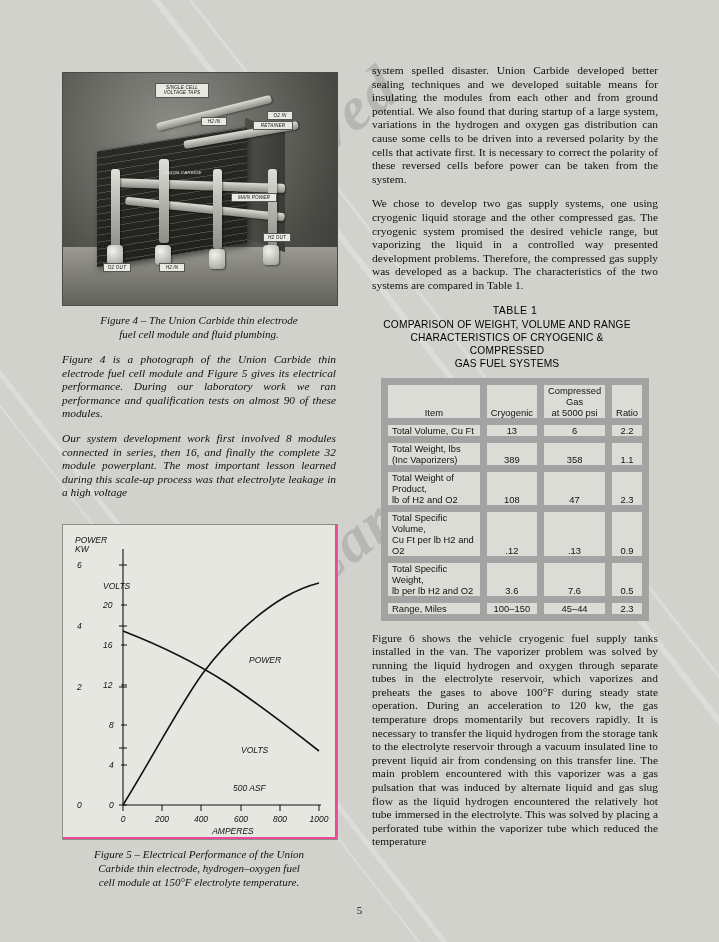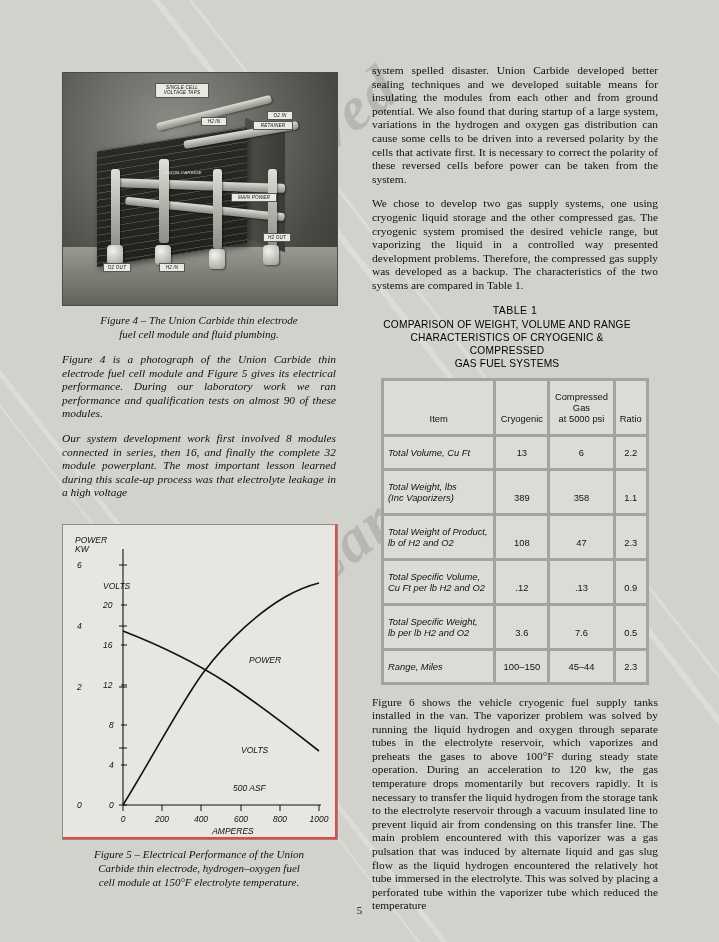--- a/index.html
+++ b/index.html
@@ -205,8 +205,8 @@
     background: #dcdcd6;
   }
   table.data th, table.data td {
-    border: 3px solid #a3a3a3;
-    padding: 10px 4px;
+    border: 7px solid #a3a3a3;
+    padding: 0 4px;
     vertical-align: bottom;
   }
   table.data th {

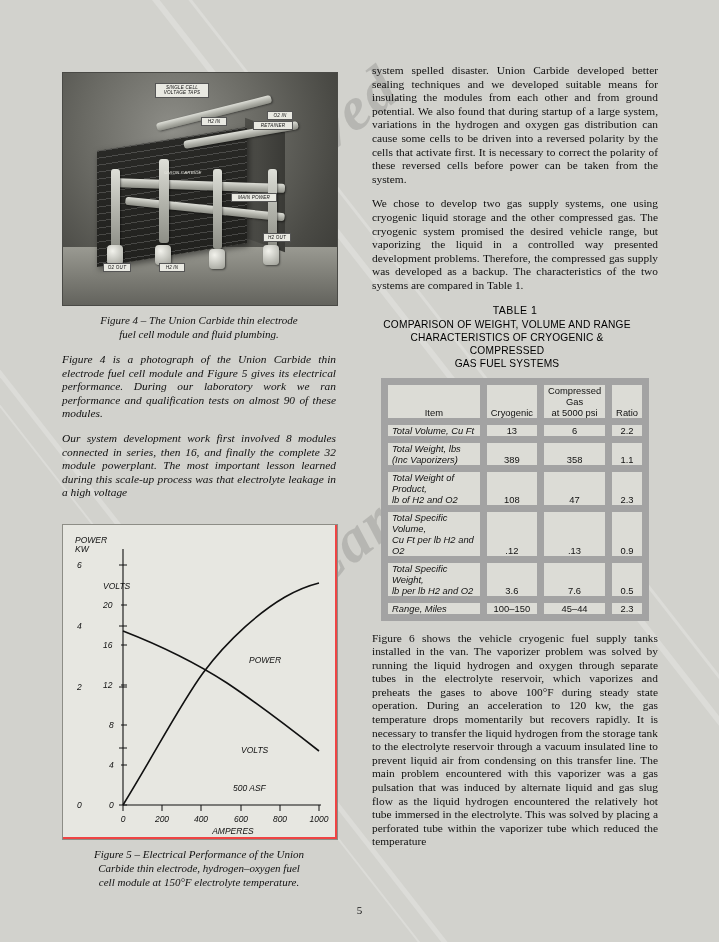--- a/index.html
+++ b/index.html
@@ -214,7 +214,7 @@
     text-align: center;
     line-height: 11px;
   }
-  table.data td.item { text-align: left; line-height: 11px; font-style: italic; }
+  table.data td.item { text-align: left; line-height: 11px; }
   table.data td.num { text-align: center; }
   .page-number {
     position: absolute;

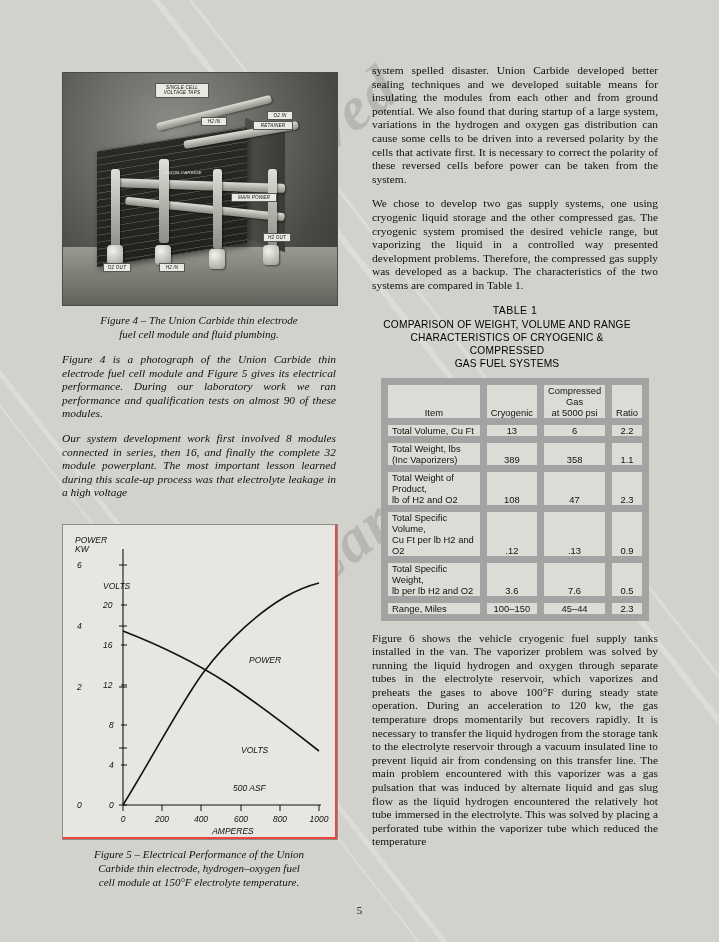--- a/index.html
+++ b/index.html
@@ -173,7 +173,7 @@
     position: relative;
     width: 274px;
     height: 314px;
-    background: #ef4444;
+    background: #ec4899;
     border: 1px solid #8d8d86;
     margin-top: 24px;
   }

